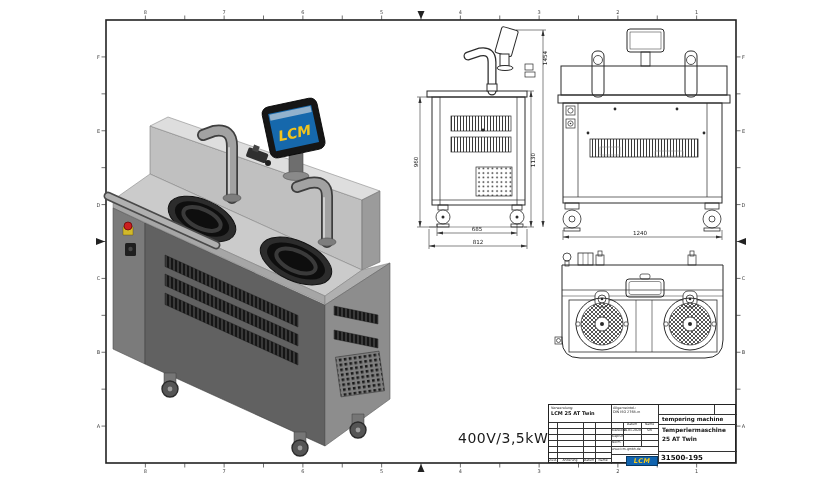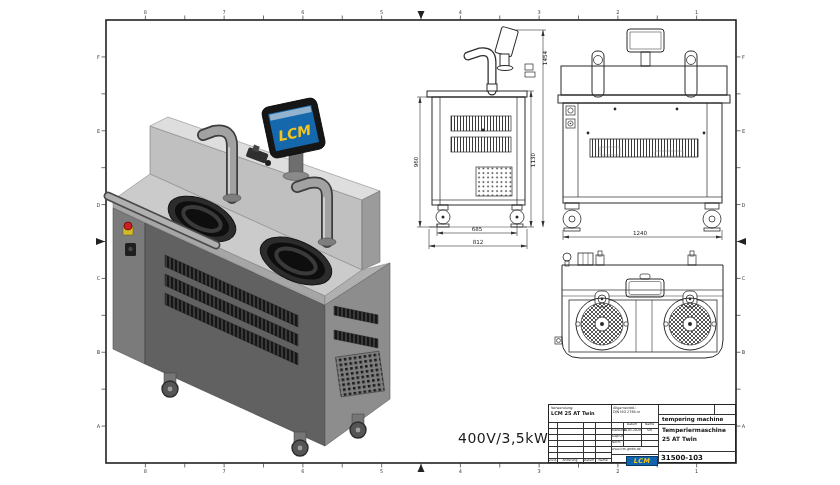--- a/index.html
+++ b/index.html
@@ -496,7 +496,7 @@
   <div class="tb-abs tb-title-de" style="left:113px;top:22px;width:73px;">Temperiermaschine</div>
   <div class="tb-abs tb-title-de" style="left:113px;top:31px;width:73px;">25 AT Twin</div>
   <div class="tb-line" style="left:109px;top:46px;width:79px;height:1px;"></div>
-  <div class="tb-abs tb-number" style="left:112px;top:49px;width:74px;">31500-103</div>
+  <div class="tb-abs tb-number" style="left:112px;top:49px;width:74px;">31500-195</div>
 </div>
 
 </div>

